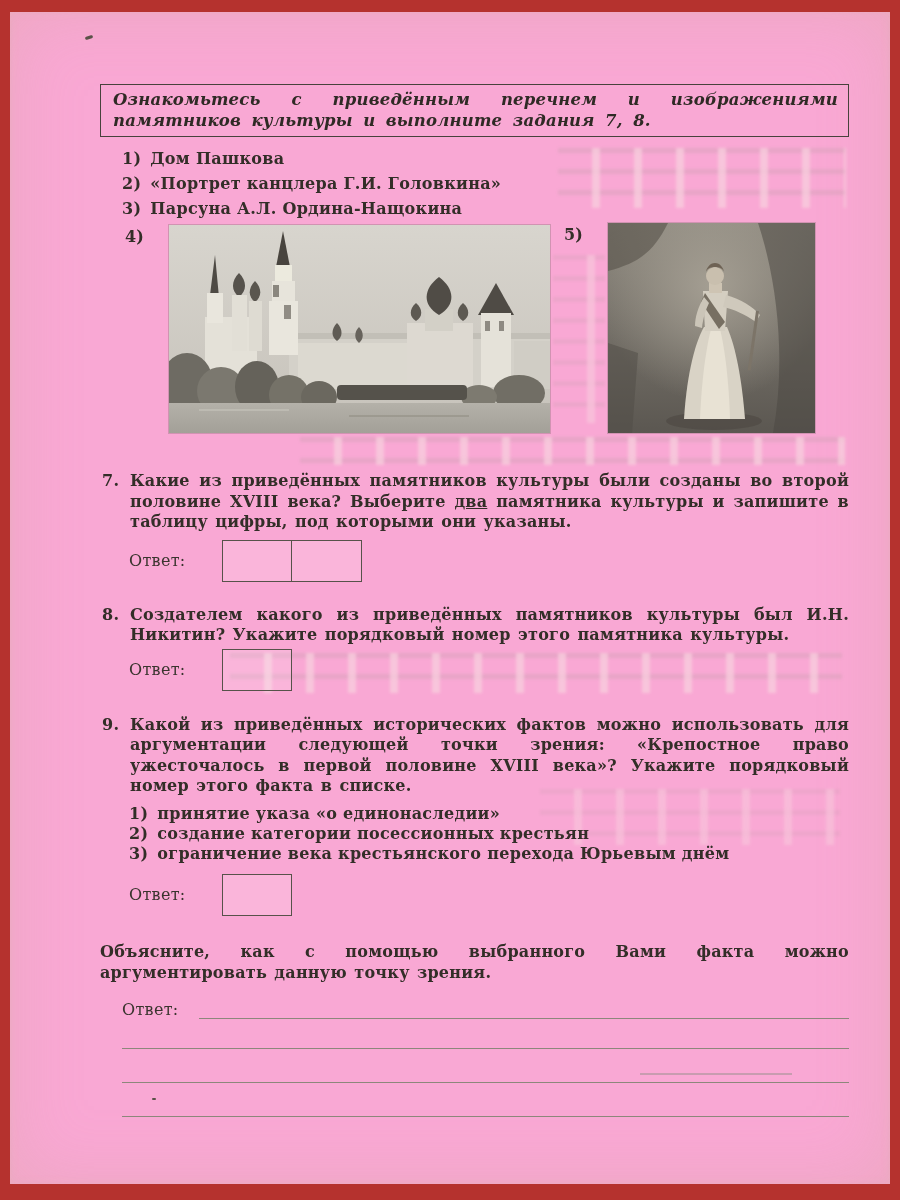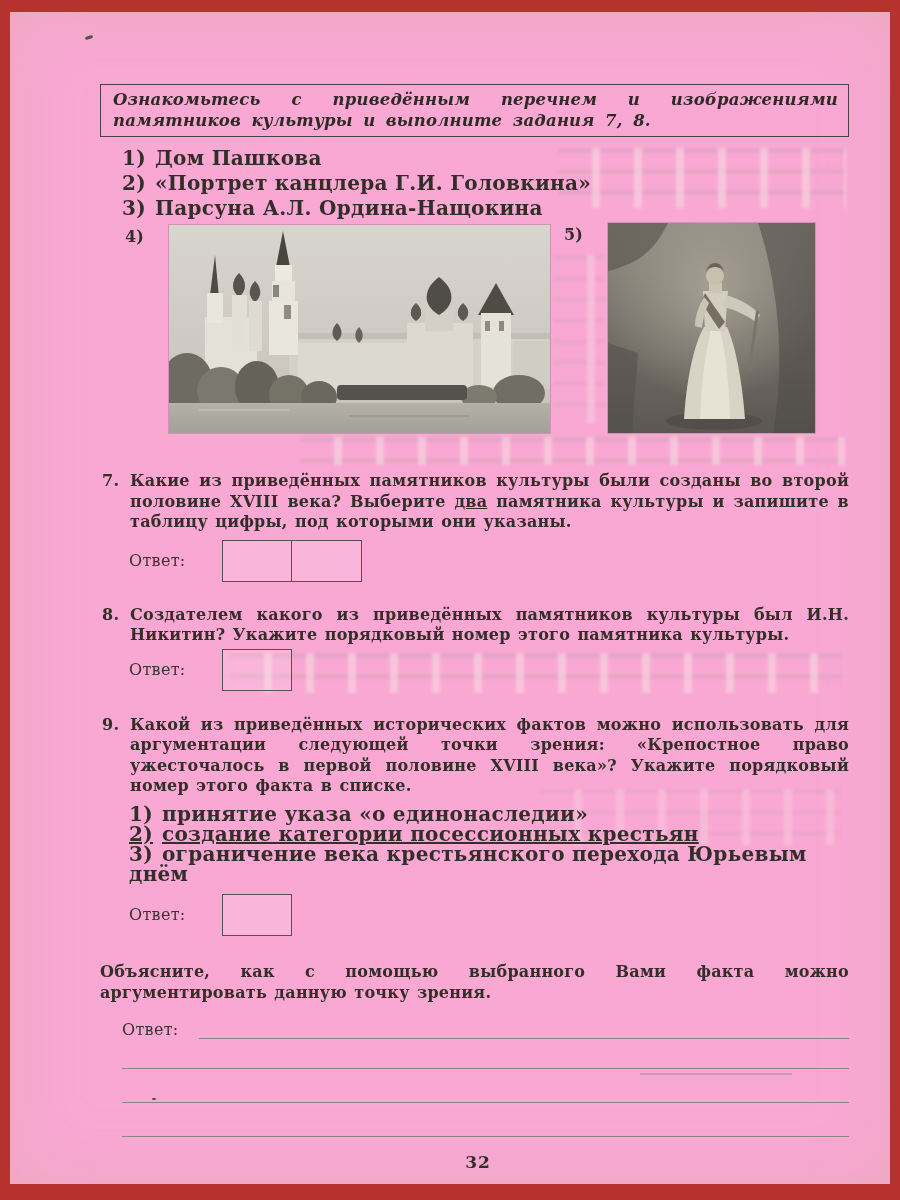--- a/index.html
+++ b/index.html
@@ -31,7 +31,7 @@
   }
   
   .monument-list { margin:9px 0 0 22px; list-style:none; }
-  .m-item { font-size:20px; line-height:25px; font-weight:600; letter-spacing:.3px; color:#332e28; }
+  .m-item { font-size:16px; line-height:25px; font-weight:600; letter-spacing:.3px; color:#332e28; }
   .m-item .num { margin-right:9px; }
   
   .figures { position:relative; height:212px; margin-top:2px; }

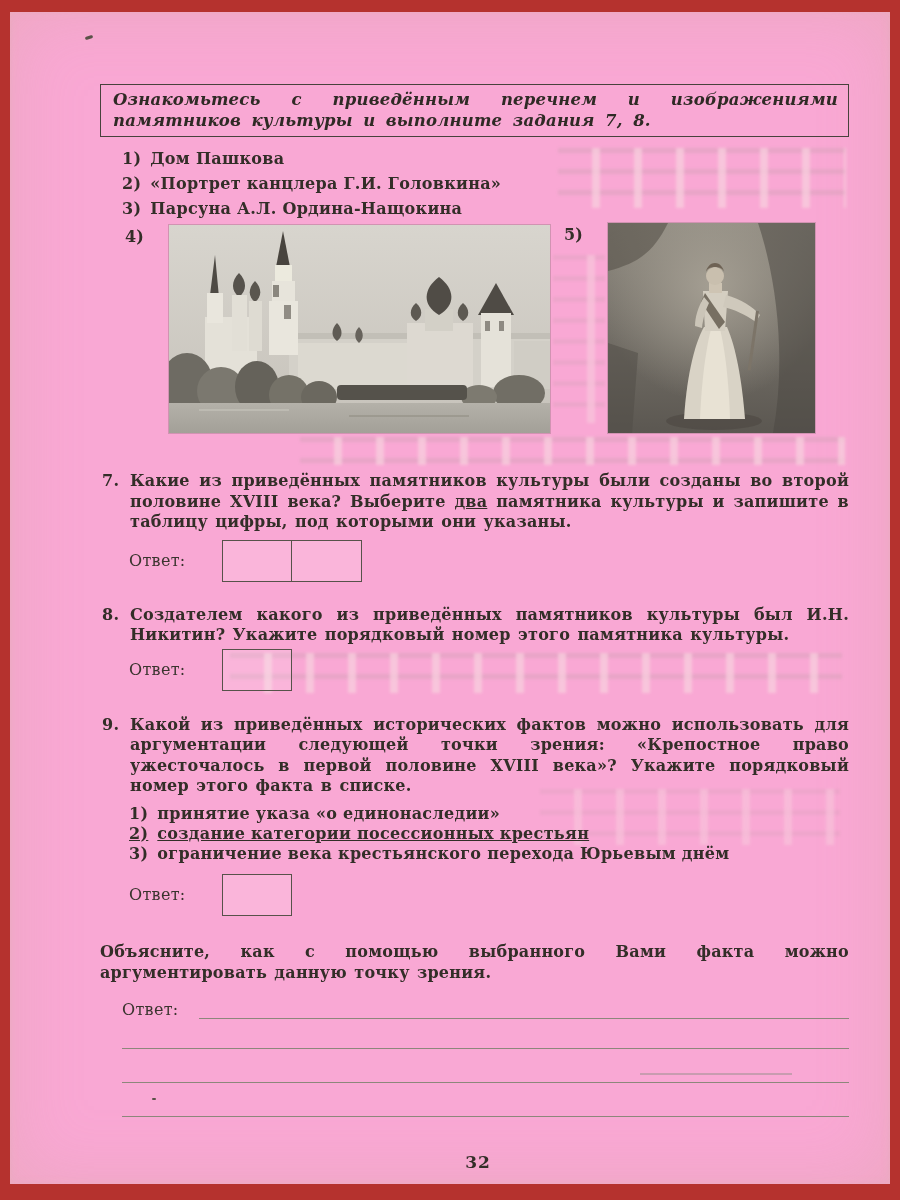--- a/index.html
+++ b/index.html
@@ -271,7 +271,7 @@
       <li class="m-item" style="line-height:20px;">
         <span class="num">1)</span><span>принятие указа «о единонаследии»</span>
       </li>
-      <li class="m-item" style="line-height:20px;text-decoration:underline;">
+      <li class="m-item" style="line-height:20px;">
         <span class="num">2)</span><span>создание категории посессионных крестьян</span>
       </li>
       <li class="m-item" style="line-height:20px;">

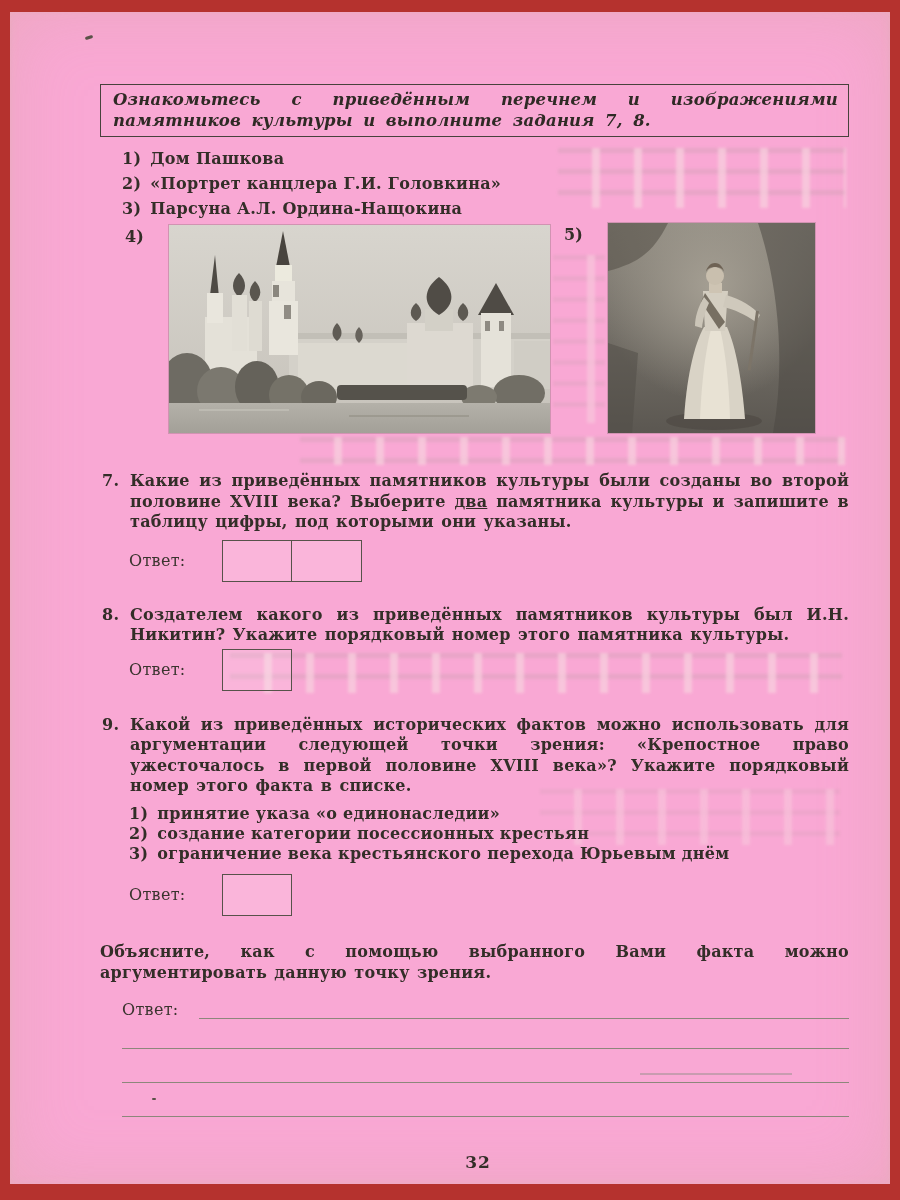--- a/index.html
+++ b/index.html
@@ -300,7 +300,6 @@
 
   </div>
 
-  <div class="page-number">32</div>
 </div>
 
 </body></html>

